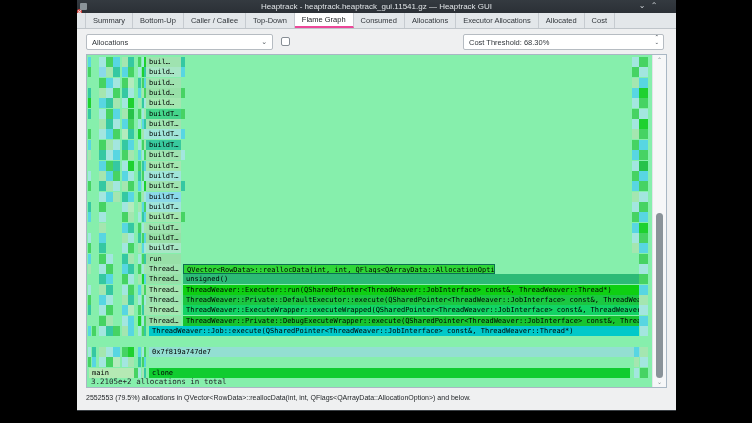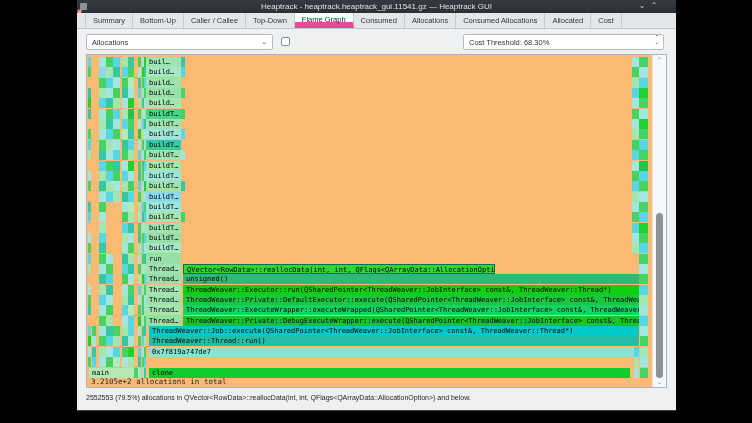--- a/index.html
+++ b/index.html
@@ -43,7 +43,7 @@
   }
   .tab:first-child{border-left:1px solid #c6cbd0;}
   .tab.active{
-    background:#ffffff;border-bottom:6px solid #ec4899;line-height:13px;
+    background:#ffffff;border-bottom:2px solid #ec4899;line-height:13px;
     color:#232629;
   }
   

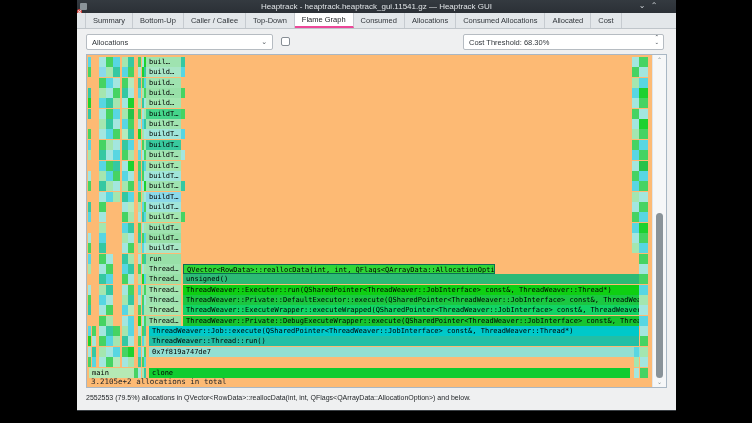--- a/index.html
+++ b/index.html
@@ -122,7 +122,7 @@
       <div class="tab active">Flame Graph</div>
       <div class="tab">Consumed</div>
       <div class="tab">Allocations</div>
-      <div class="tab">Consumed Allocations</div>
+      <div class="tab">Executor Allocations</div>
       <div class="tab">Allocated</div>
       <div class="tab">Cost</div>
     </div>

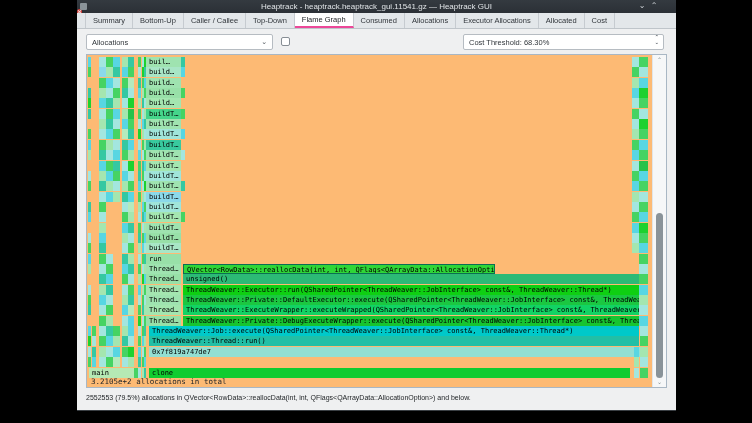--- a/index.html
+++ b/index.html
@@ -65,7 +65,7 @@
   
   #flame-widget{
     position:absolute;left:9px;top:54px;width:581px;height:334px;
-    background:#fdba74;border:1px solid #a9b7c4;box-sizing:border-box;overflow:hidden;
+    background:#86efac;border:1px solid #a9b7c4;box-sizing:border-box;overflow:hidden;
   }
   #flame-rows{position:absolute;left:1px;top:2px;width:565px;height:322px;}
   .frow{position:absolute;left:0;width:565px;height:10px;}

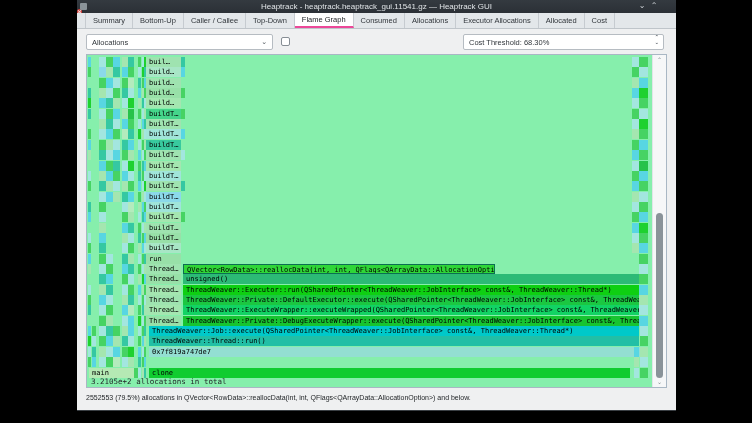--- a/index.html
+++ b/index.html
@@ -505,20 +505,6 @@
           <div class="cell txt" style="left: 61px; width: 490px; background: rgb(0, 201, 201);">ThreadWeaver::Job::execute(QSharedPointer&lt;ThreadWeaver::JobInterface&gt; const&amp;, ThreadWeaver::Thread*)</div>
           <div class="cell" style="left: 552px; width: 8px; background: rgb(163, 230, 223);"></div>
         </div>
-        <div class="frow" style="top: 279px;">
-          <div class="cell" style="left: 0px; width: 3px; background: rgb(30, 209, 47);"></div>
-          <div class="cell" style="left: 4px; width: 4px; background: rgb(163, 230, 223);"></div>
-          <div class="cell" style="left: 11px; width: 7px; background: rgb(70, 211, 99);"></div>
-          <div class="cell" style="left: 18px; width: 7px; background: rgb(88, 214, 226);"></div>
-          <div class="cell" style="left: 25px; width: 7px; background: rgb(164, 230, 176);"></div>
-          <div class="cell" style="left: 34px; width: 6px; background: rgb(53, 200, 162);"></div>
-          <div class="cell" style="left: 40px; width: 6px; background: rgb(163, 230, 223);"></div>
-          <div class="cell" style="left: 50px; width: 3px; background: rgb(70, 211, 99);"></div>
-          <div class="cell" style="left: 54px; width: 3px; background: rgb(88, 214, 226);"></div>
-          <div class="cell" style="left: 56px; width: 2px; background: rgb(164, 230, 176);"></div>
-          <div class="cell txt" style="left: 61px; width: 490px; background: rgb(34, 191, 166);">ThreadWeaver::Thread::run()</div>
-          <div class="cell" style="left: 552px; width: 8px; background: rgb(70, 211, 99);"></div>
-        </div>
         <div class="frow" style="top: 290px;">
           <div class="cell" style="left: 0px; width: 3px; background: rgb(163, 230, 223);"></div>
           <div class="cell" style="left: 4px; width: 4px; background: rgb(53, 200, 162);"></div>

